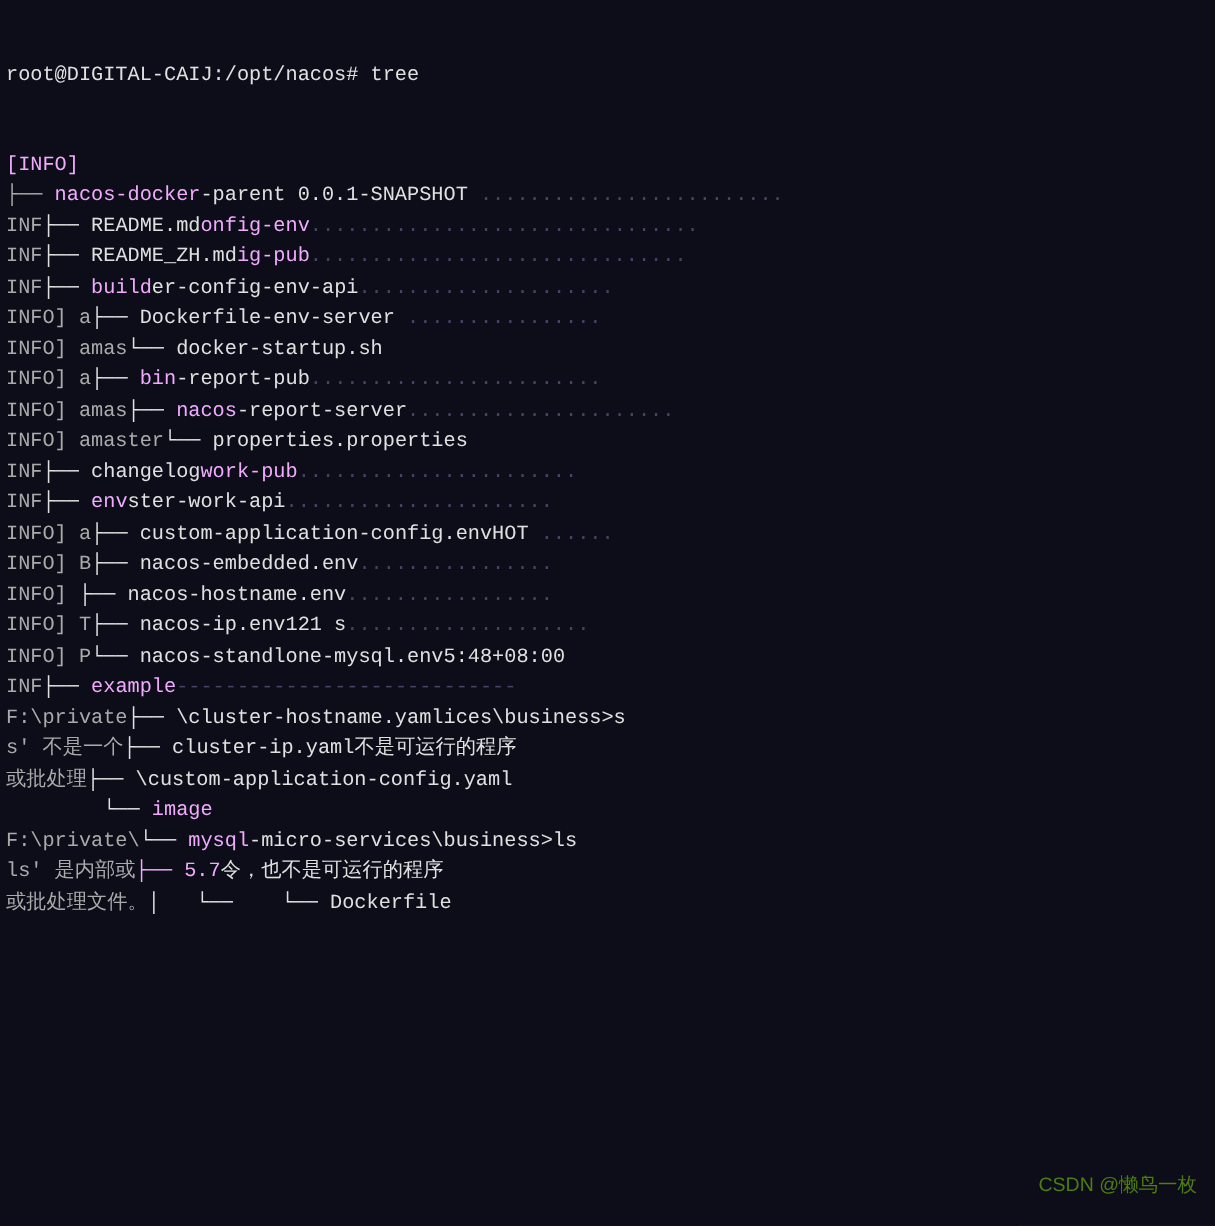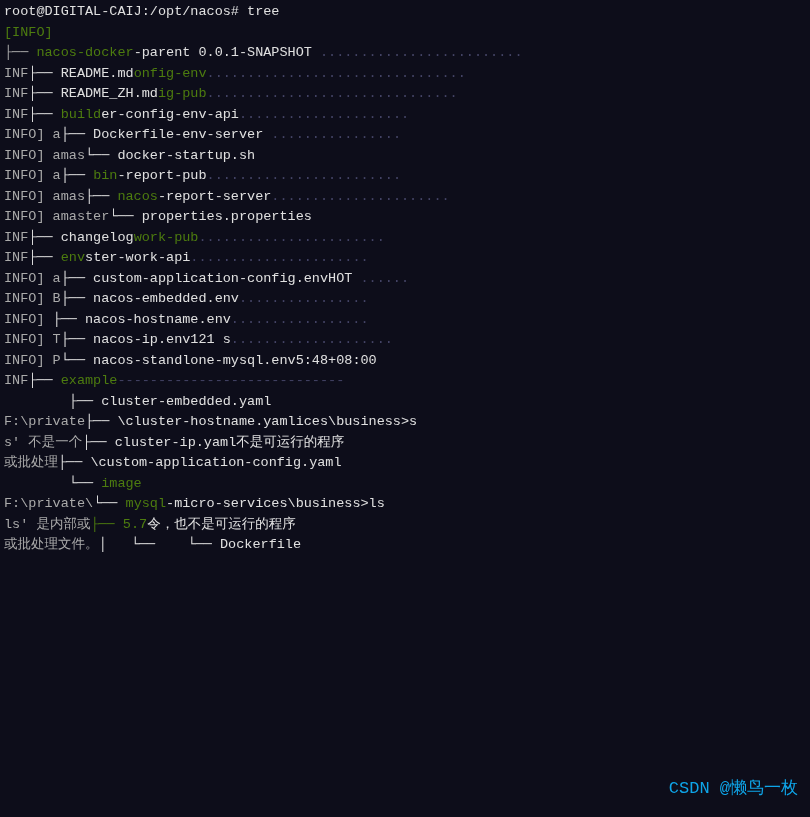--- a/index.html
+++ b/index.html
@@ -37,6 +37,7 @@
       white-space: pre;
       font-size: 13.5px;
       line-height: 1.52;
+      margin-top: 39px;
     }
 
     .prompt-line {

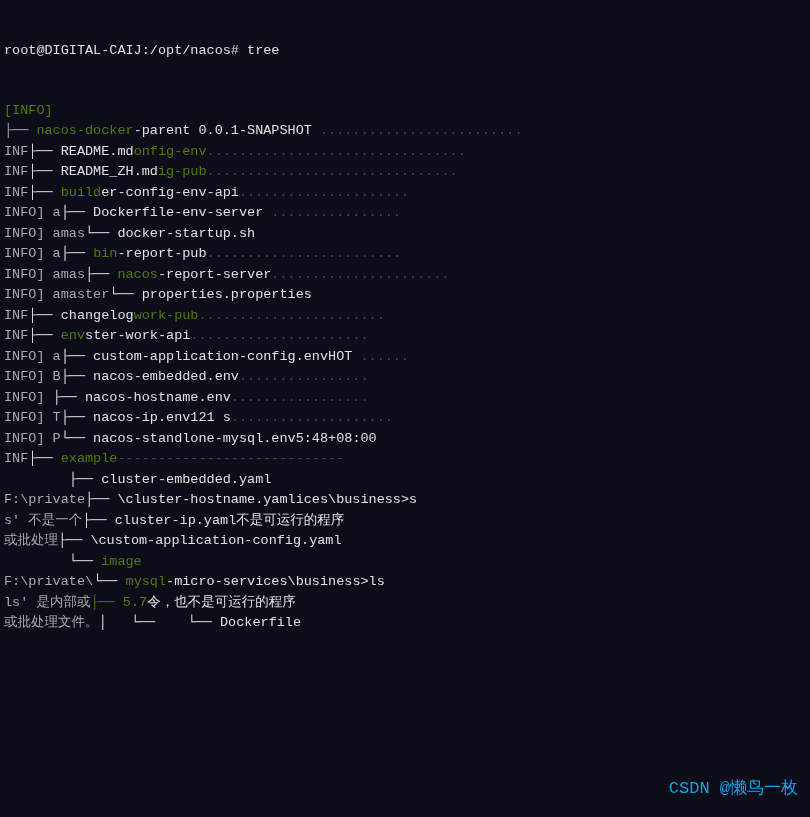--- a/index.html
+++ b/index.html
@@ -61,7 +61,7 @@
     }
 
     span.bl {
-      color: #4d7c0f;
+      color: #f0abfc;
     }
     span.wh {
       color: #e0e0e0;

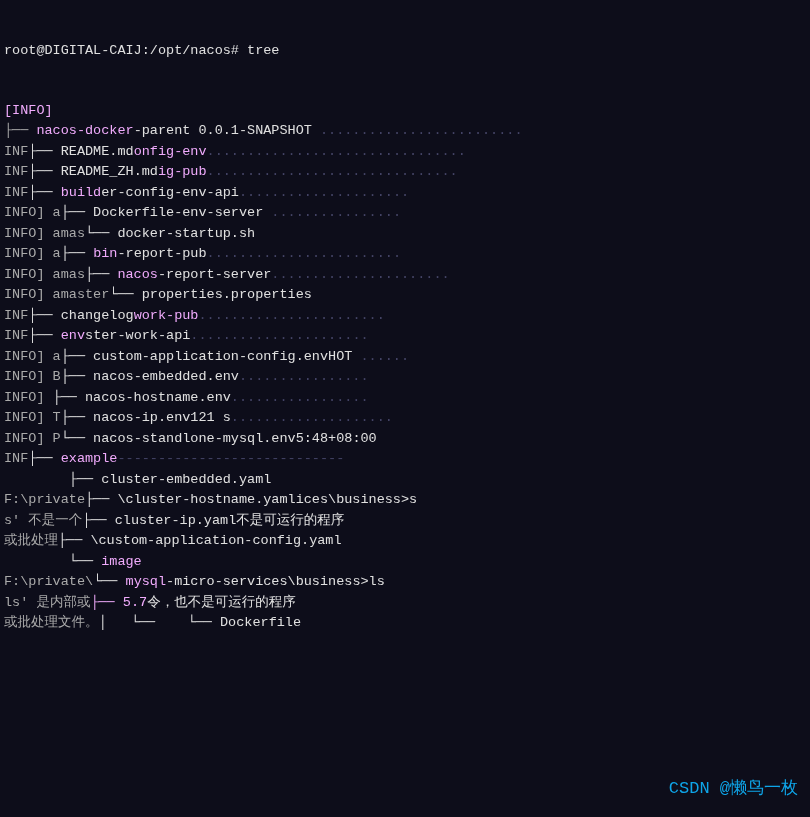--- a/index.html
+++ b/index.html
@@ -119,7 +119,6 @@
 
     <span class="mixed-line"><span class="gr">INF</span><span class="wh">├── </span><span class="bl">example</span><span class="dim">----------------------------</span></span>
 
-    <span class="mixed-line"><span class="gr">        </span><span class="wh">├── cluster-embedded.yaml</span></span>
 
     <span class="mixed-line"><span class="gr">F:\private</span><span class="wh">├── \cluster-hostname.yaml</span><span class="wh">ices\business&gt;s</span></span>
 

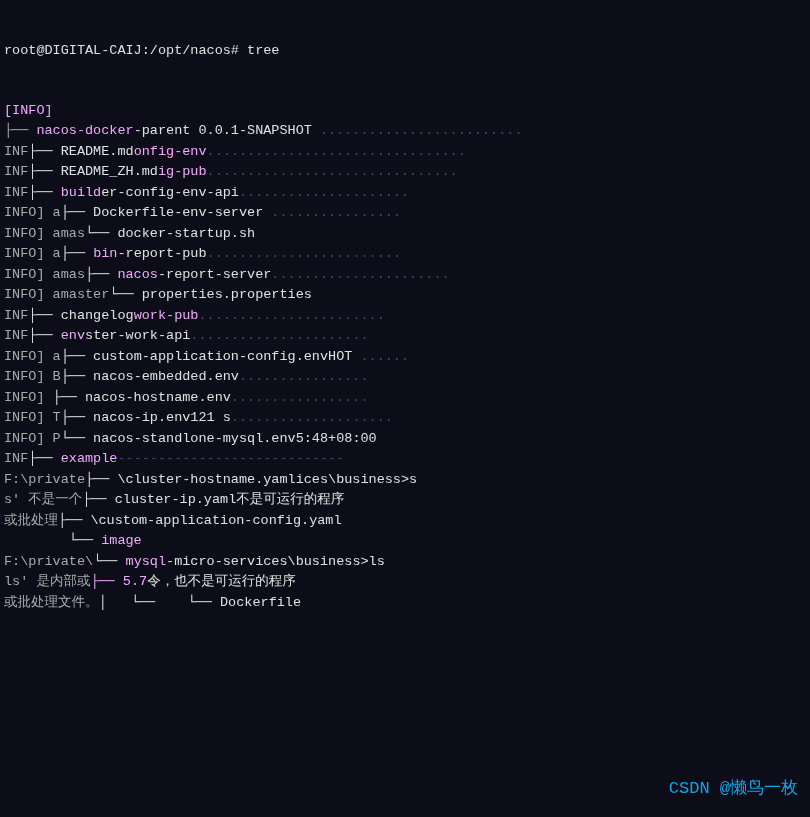--- a/index.html
+++ b/index.html
@@ -48,9 +48,9 @@
       position: absolute;
       bottom: 18px;
       right: 12px;
-      color: #0ea5e9;
-      font-size: 17px;
-      font-family: Liberation Mono, monospace;
+      color: #4d7c0f;
+      font-size: 13px;
+      font-family: Liberation Sans, sans-serif;
     }
 
     .mixed-line {

